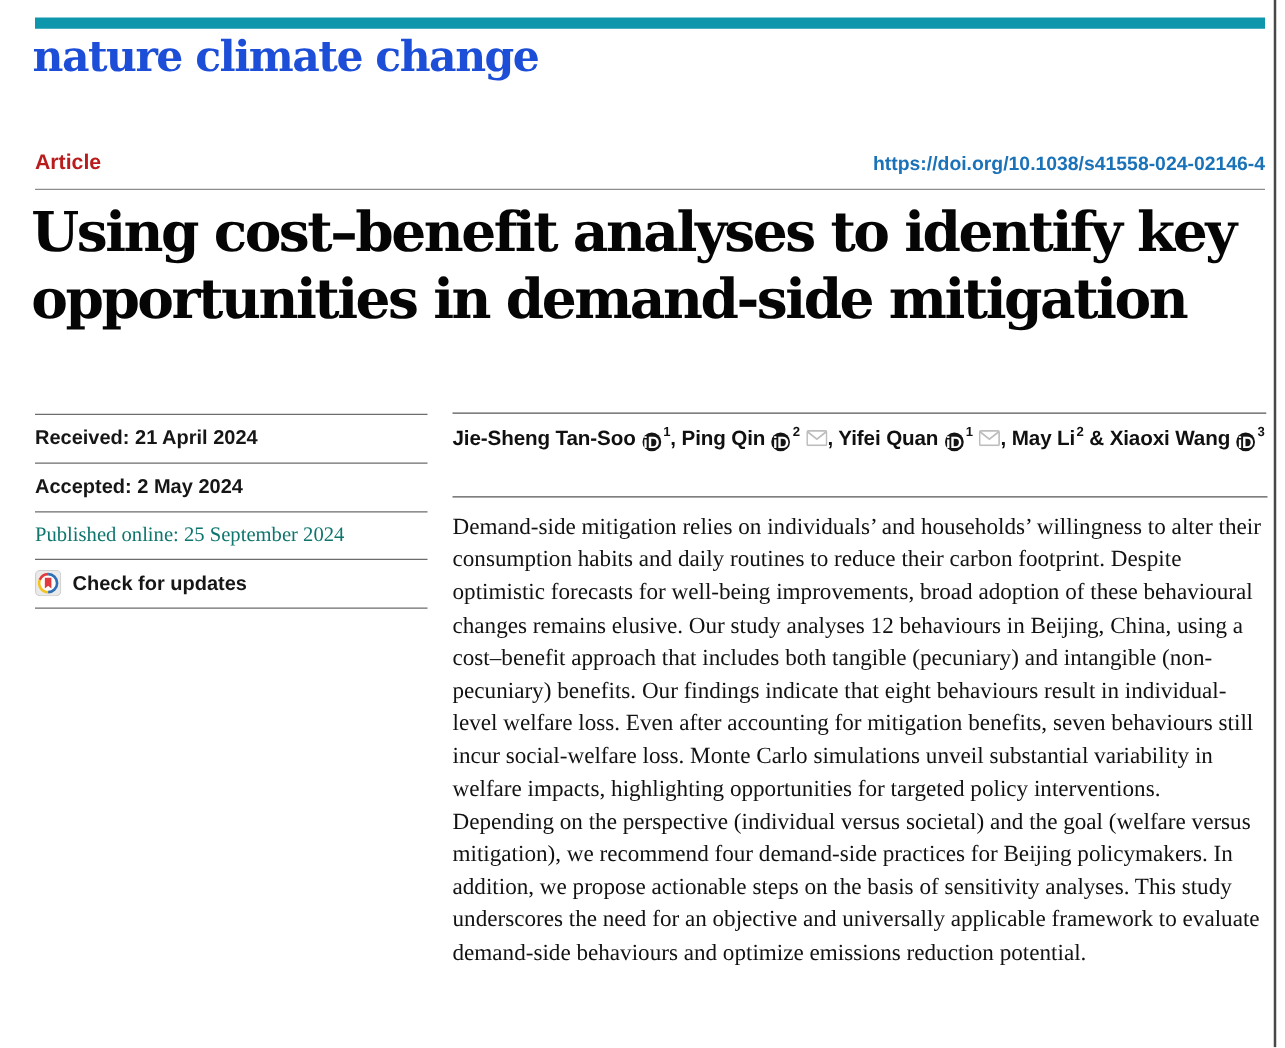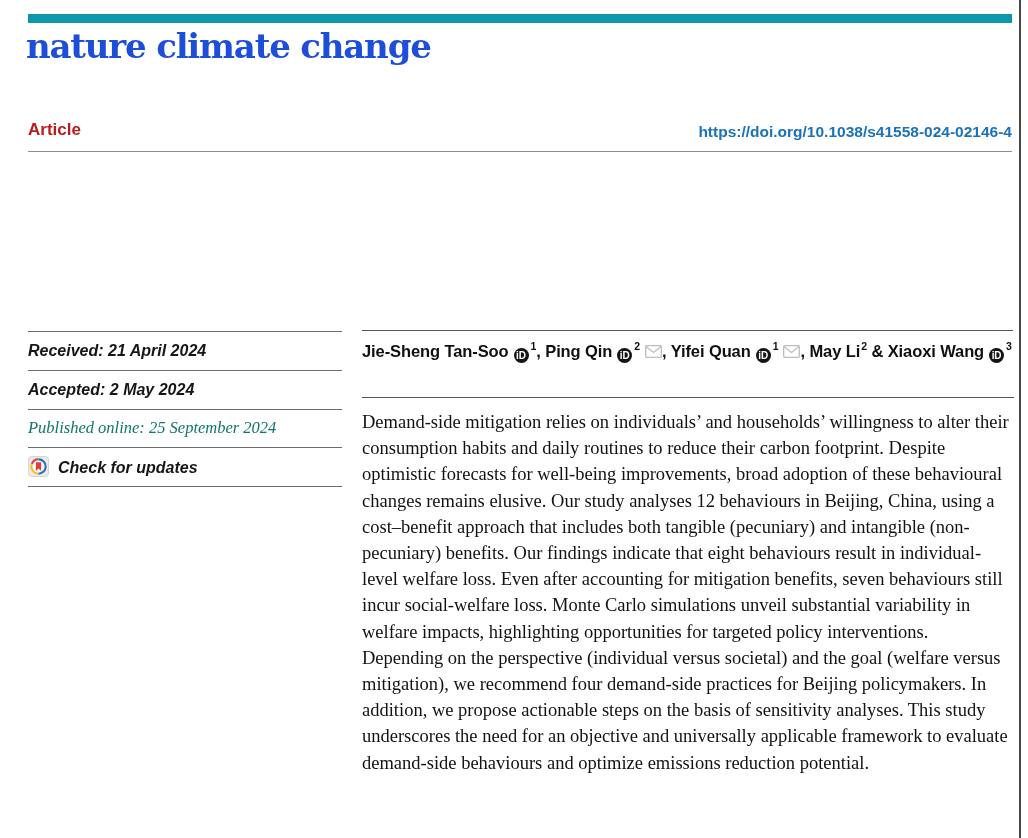--- a/index.html
+++ b/index.html
@@ -114,6 +114,10 @@
 
   <div class="header-rule"></div>
 
+  <div class="title">
+    <div>Using cost–benefit analyses to identify key</div>
+    <div>opportunities in demand-side mitigation</div>
+  </div>
 
   <div class="meta">
     <div class="meta-row">Received: 21 April 2024</div>

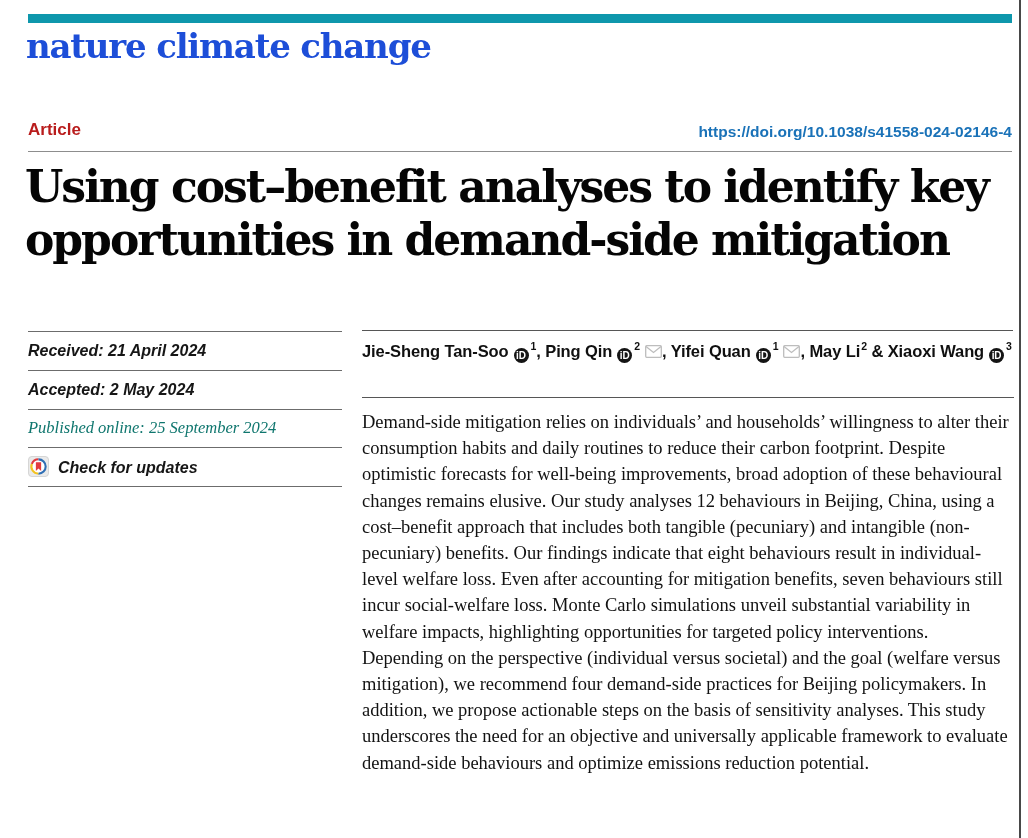--- a/index.html
+++ b/index.html
@@ -54,7 +54,7 @@
   .meta-row{
     border-top:1px solid var(--rule-mid);
     padding:10px 0 10px;
-    font-size:16px;font-weight:700;color:#161616;font-style:italic;
+    font-size:16px;font-weight:700;color:#161616;
   }
   .meta-row.serif{
     font-family:"Liberation Serif",serif;

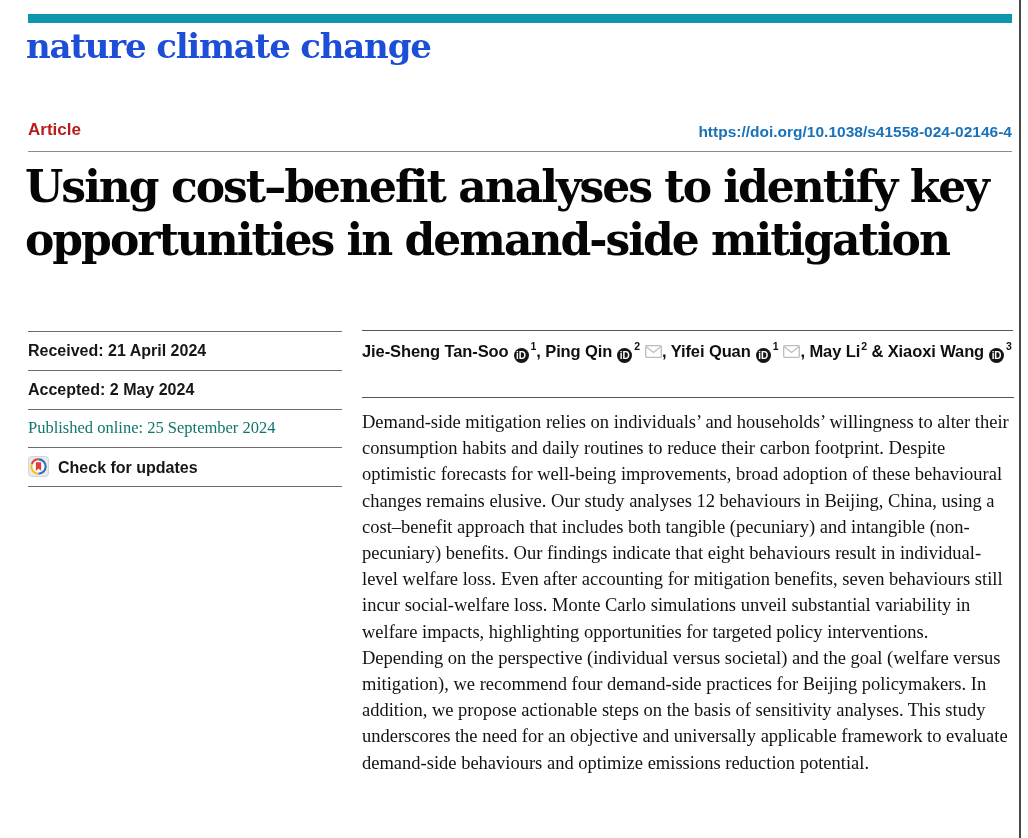--- a/index.html
+++ b/index.html
@@ -78,7 +78,7 @@
   .orcid{
     display:inline-block;width:15px;height:15px;border-radius:50%;
     background:#141414;color:#fff;
-    font-size:10px;font-weight:700;line-height:15px;text-align:center;
+    font-size:13px;font-weight:700;line-height:15px;text-align:center;
     margin:0 1px 2px 5px;vertical-align:-2px;cursor:pointer;
   }
   .sup{

